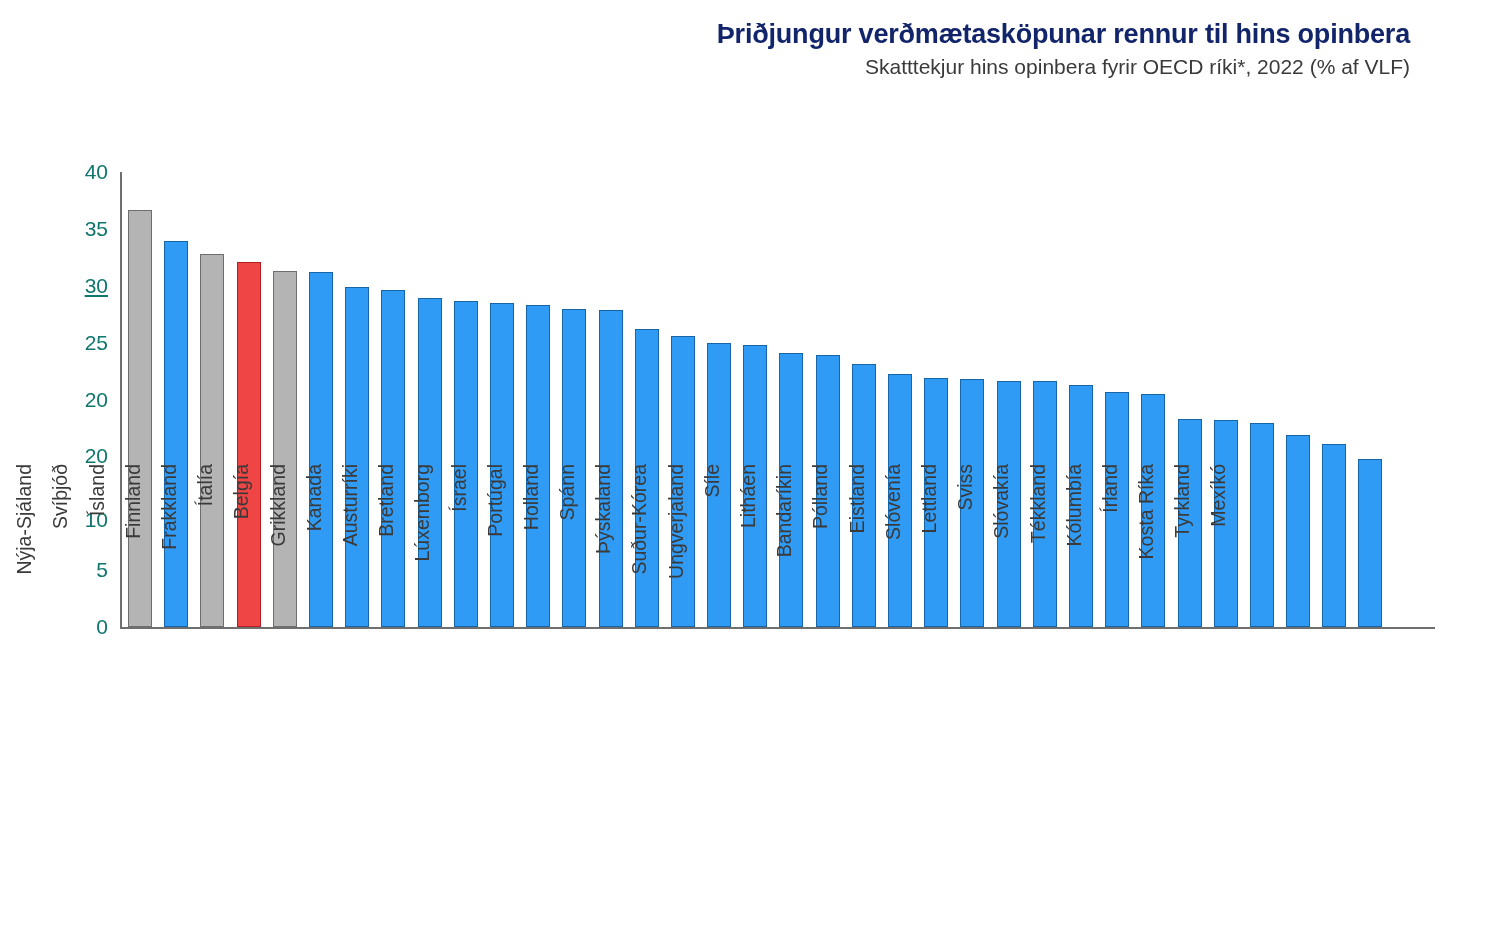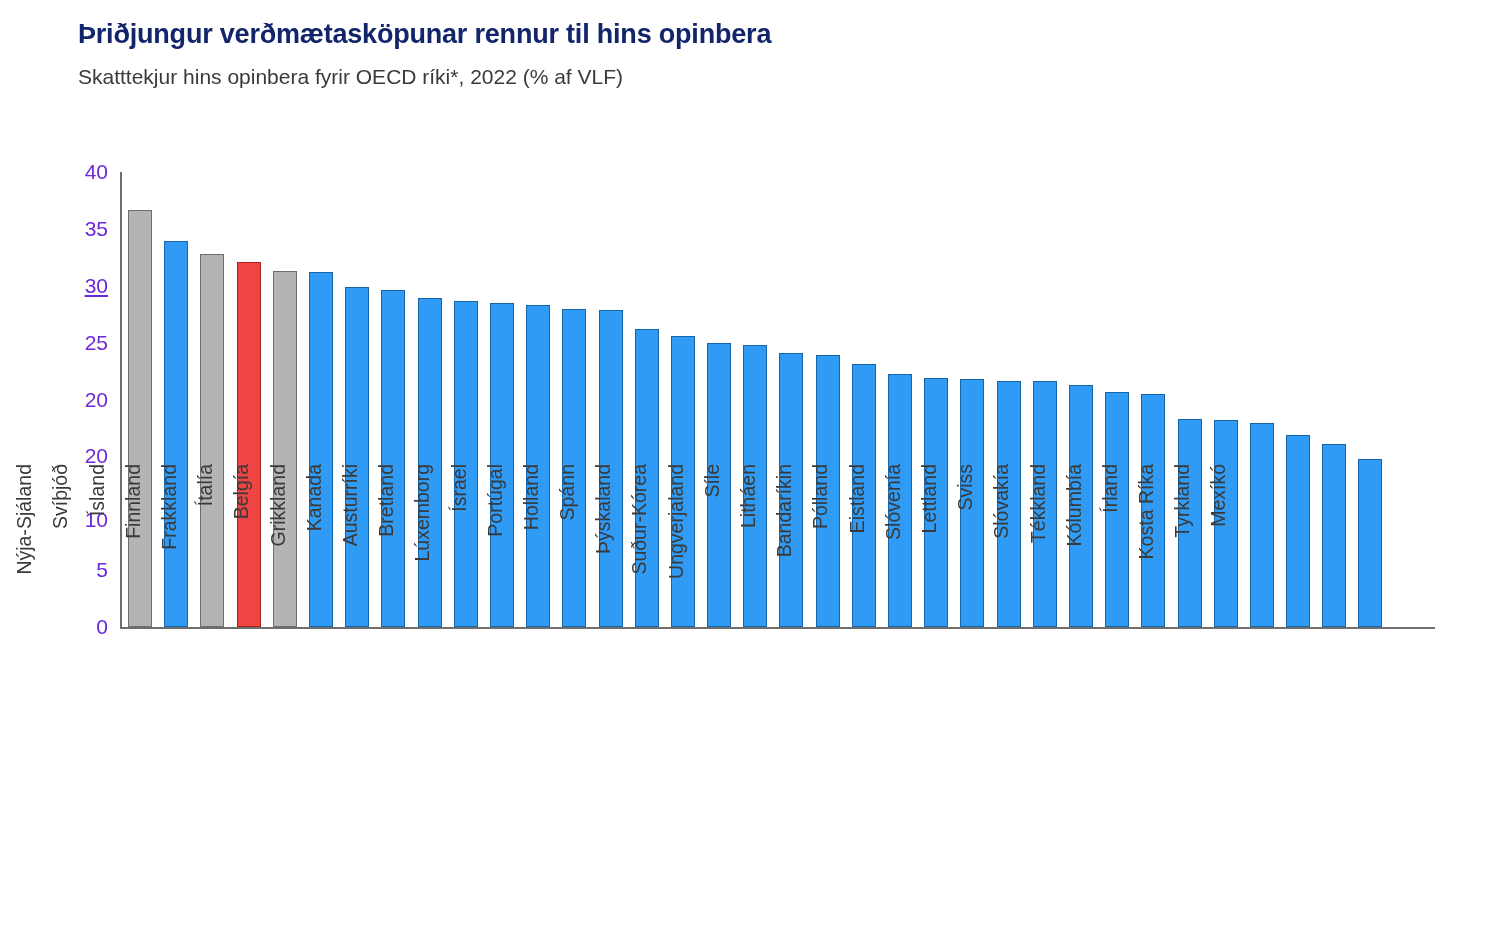--- a/index.html
+++ b/index.html
@@ -25,9 +25,10 @@
   
   .title-block {
     position: absolute;
-    left: 78px;
+    left: 60px;
     top: 18px;
     width: 1350px;
+    text-align: right;
   }
   .chart-title {
     font-size: 27px;

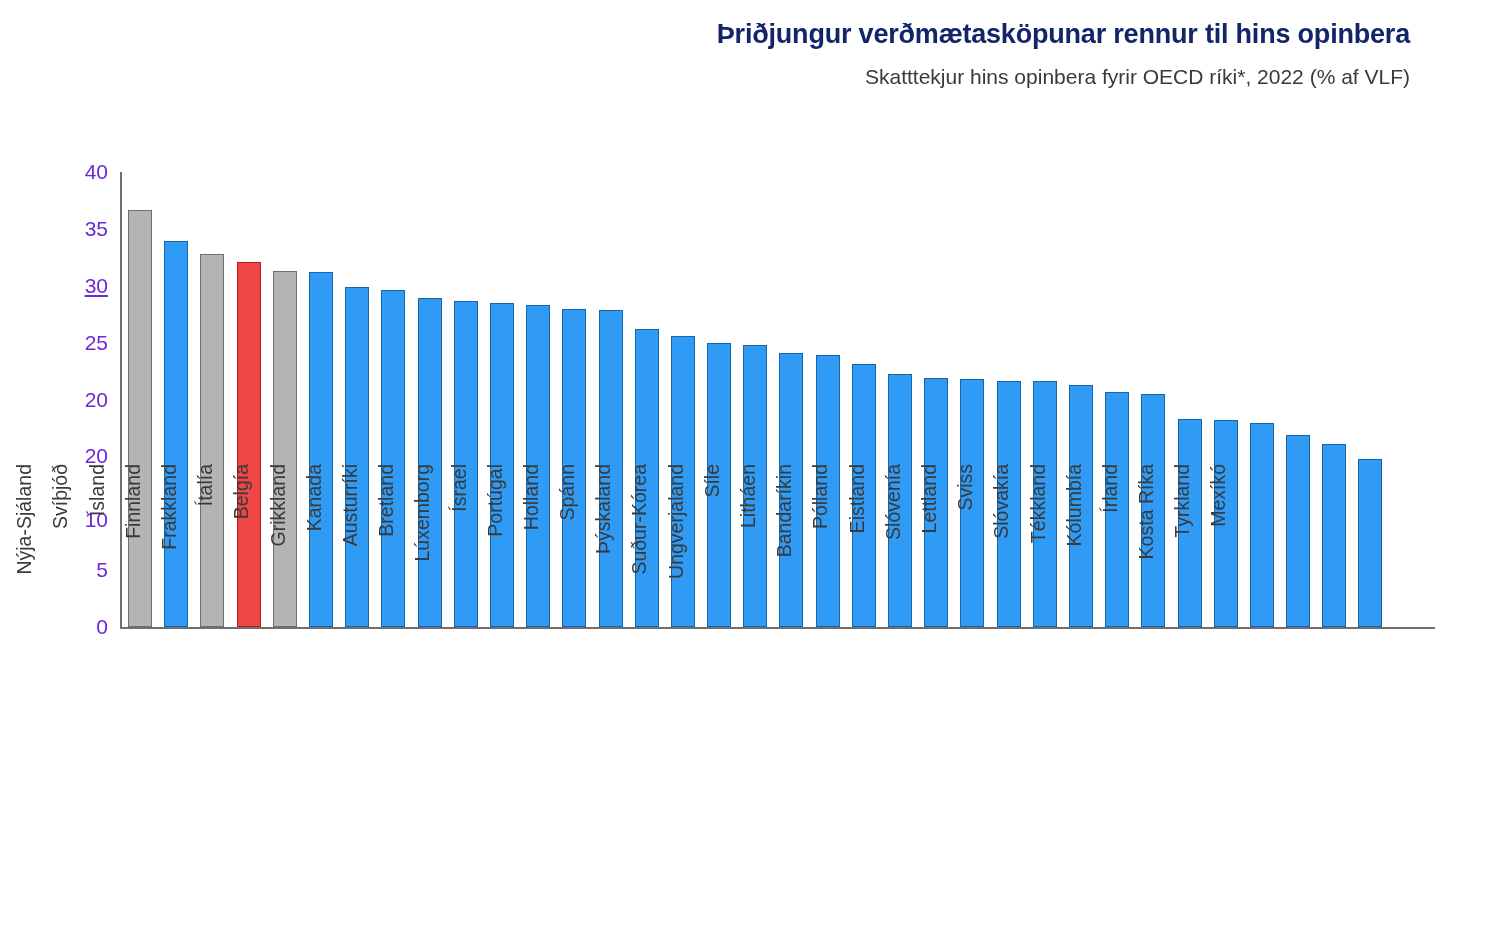--- a/index.html
+++ b/index.html
@@ -43,7 +43,7 @@
     font-size: 21px;
     font-weight: normal;
     color: #3a3a3a;
-    margin: 14px 0 0 0;
+    margin: 4px 0 0 0;
     line-height: 1.2;
     white-space: nowrap;
   }

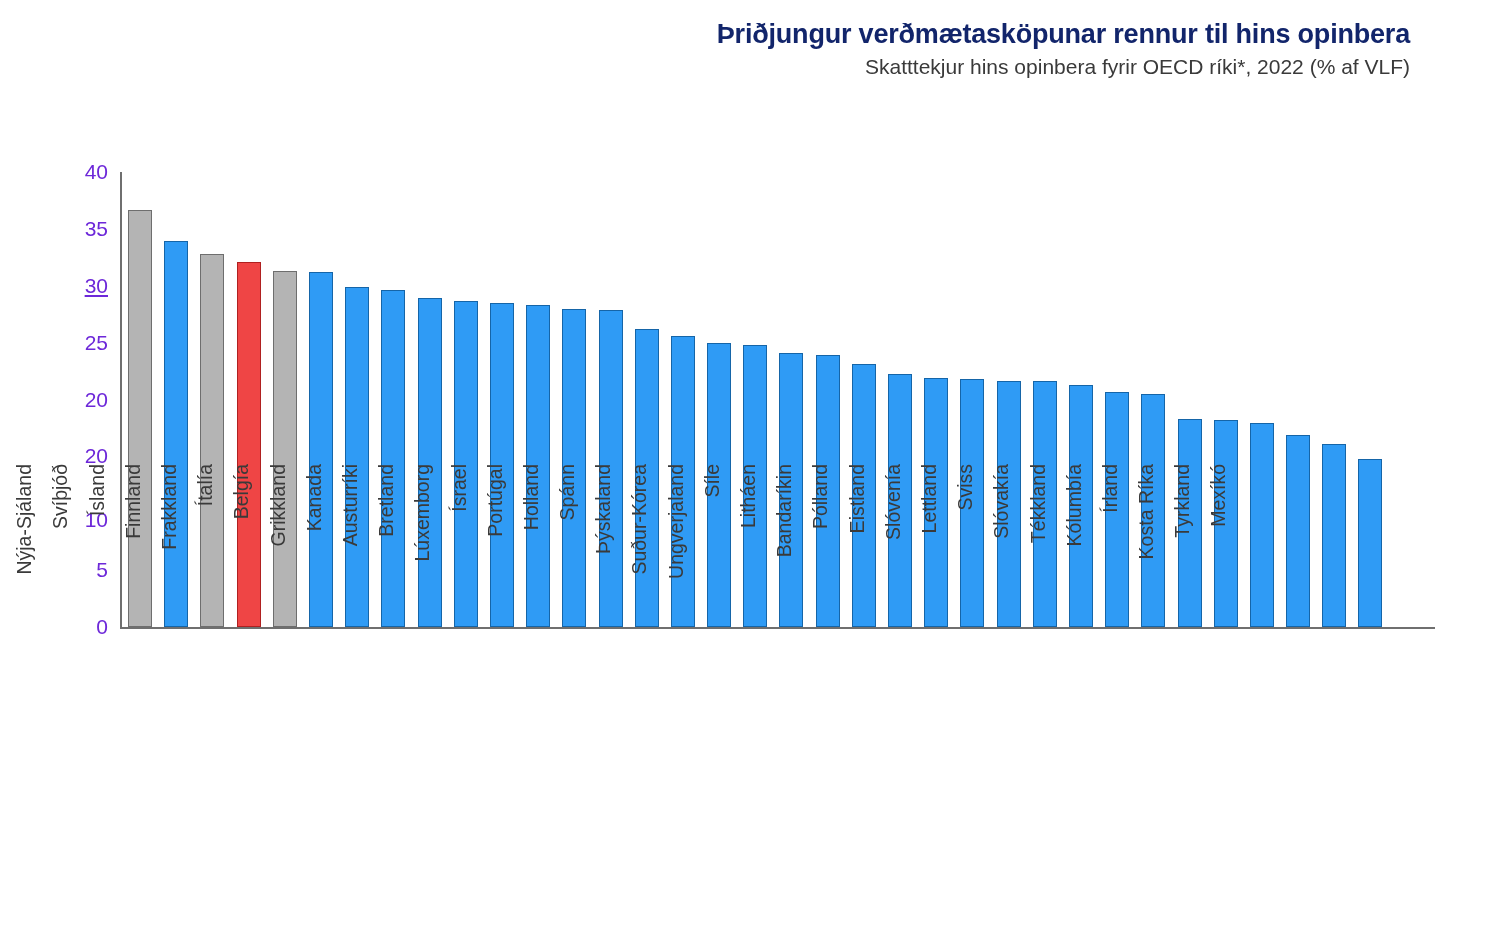--- a/index.html
+++ b/index.html
@@ -68,7 +68,7 @@
     position: absolute;
     right: 0;
     font-size: 21px;
-    color: #6d28d9;
+    color: #0f766e;
     transform: translateY(-50%);
     text-align: right;
     white-space: nowrap;

